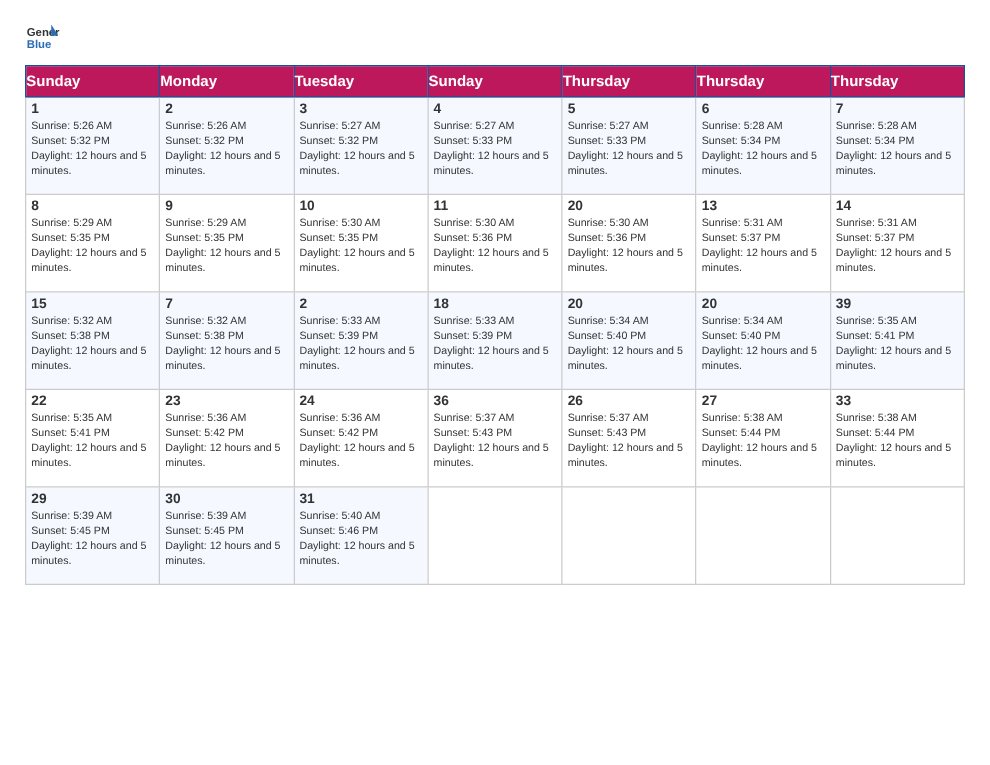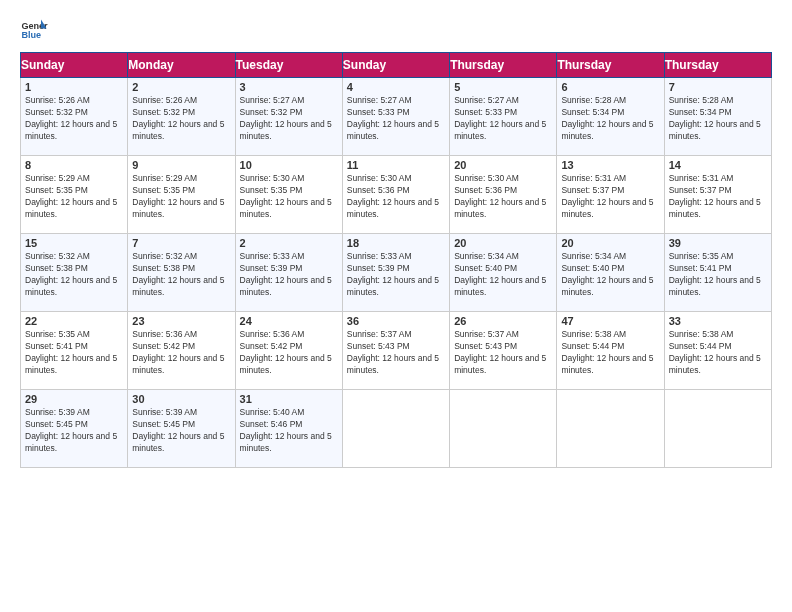--- a/index.html
+++ b/index.html
@@ -223,7 +223,7 @@
           <div class="day-info">Sunrise: 5:37 AM<br>Sunset: 5:43 PM<br>Daylight: 12 hours and 5 minutes.</div>
         </td>
         <td>
-          <span class="day-num">47</span>
+          <span class="day-num">27</span>
           <div class="day-info">Sunrise: 5:38 AM<br>Sunset: 5:44 PM<br>Daylight: 12 hours and 5 minutes.</div>
         </td>
         <td>

